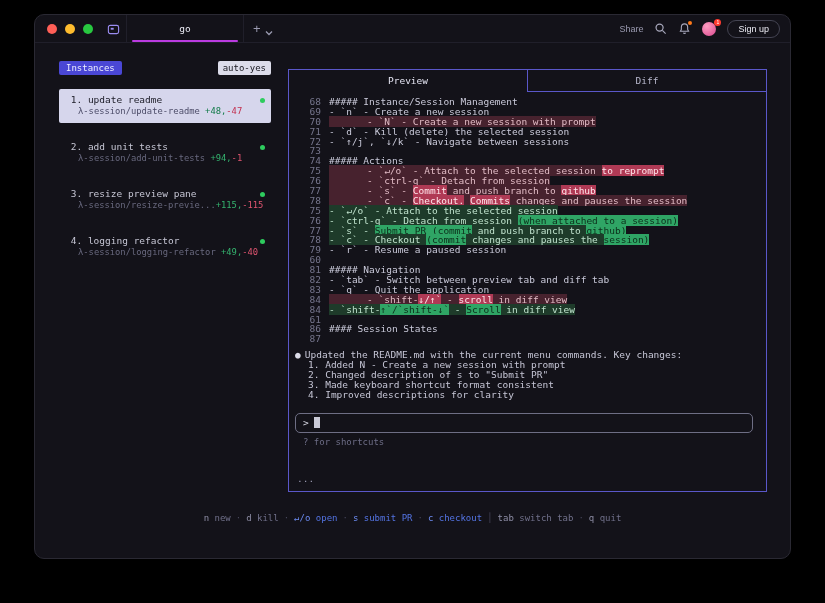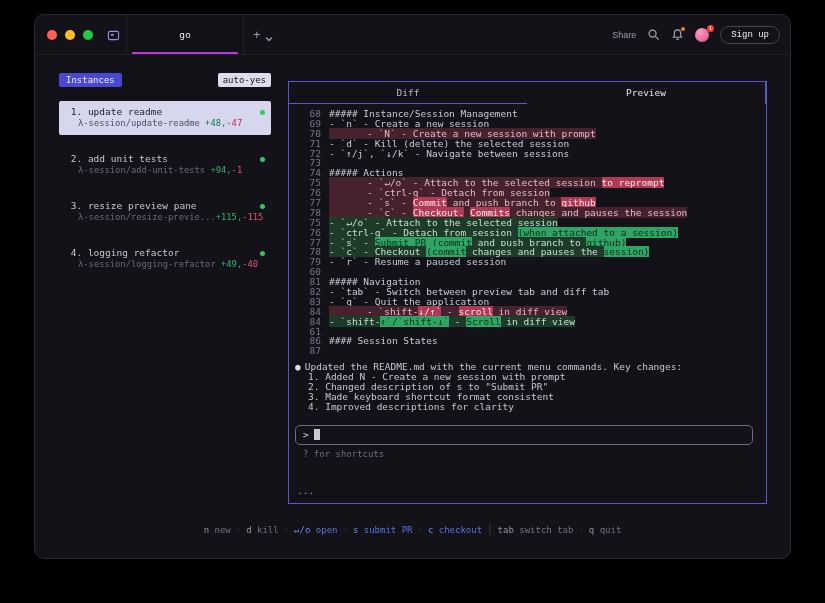--- a/index.html
+++ b/index.html
@@ -7,7 +7,7 @@
   .stage{position:relative;width:825px;height:603px;background:#000;font-family:"DejaVu Sans Mono",monospace;}
   .window{position:absolute;left:34px;top:14px;width:757px;height:545px;background:#131219;border:1px solid #2a2933;border-radius:10px;overflow:hidden;box-shadow:0 18px 48px rgba(0,0,0,.7);}
   
-  .titlebar{position:relative;height:40px;display:flex;align-items:center;border-bottom:1px solid #201f2a;font-family:"Liberation Sans",sans-serif;}
+  .titlebar{position:relative;height:28px;display:flex;align-items:center;border-bottom:1px solid #201f2a;font-family:"Liberation Sans",sans-serif;}
   .lights{display:flex;gap:8px;padding-left:12px;align-items:center;}
   .light{width:10px;height:10px;border-radius:50%;border:none;}
   .light.red{background:var(--traffic-red,#ff5f57);}

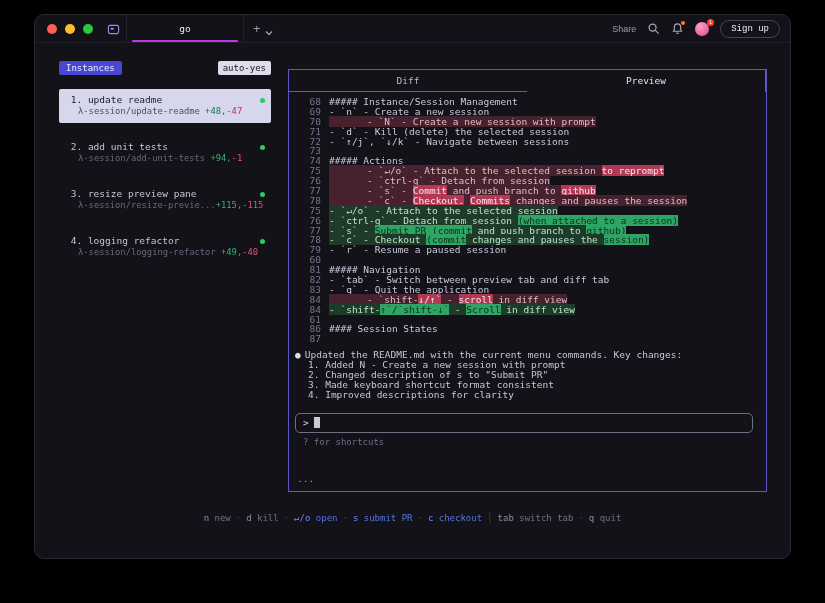--- a/index.html
+++ b/index.html
@@ -25,7 +25,7 @@
   .bell-dot{position:absolute;top:-1px;right:-1px;width:4px;height:4px;border-radius:50%;background:#ff7a1a;}
   .avatar{position:relative;width:14px;height:14px;border-radius:50%;background:radial-gradient(circle at 35% 30%,#ff9ec2,#d9488e);}
   .av-badge{position:absolute;top:-3px;right:-5px;min-width:7px;height:7px;border-radius:4px;background:#ff3b30;color:#fff;font-size:5px;line-height:7px;text-align:center;padding:0 1px;font-family:"Liberation Sans",sans-serif;}
-  .signup{border:1px solid #444452;border-radius:999px;color:#ececf4;font-size:9px;padding:3px 10px;background:transparent;font-family:Liberation Mono, monospace;}
+  .signup{border:1px solid #444452;border-radius:999px;color:#ececf4;font-size:9px;padding:3px 10px;background:transparent;font-family:Liberation Sans, sans-serif;}
   
   .tui{position:relative;height:516px;font-size:9.5px;color:#cacada;}
   .sidebar{position:absolute;left:24px;top:18px;width:212px;}

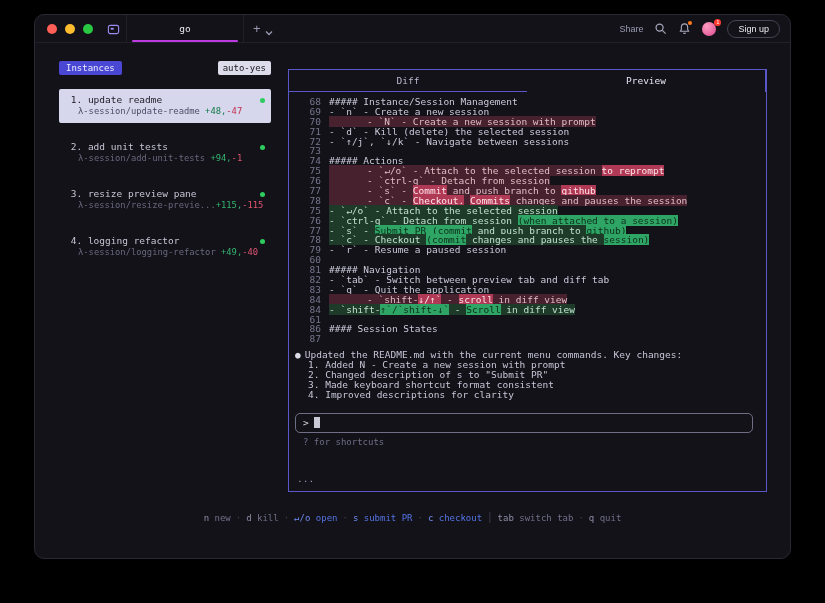--- a/index.html
+++ b/index.html
@@ -157,8 +157,8 @@
 
       <div class="pane">
         <div class="ptabs">
+          <div class="ptab active">Preview</div>
           <div class="ptab inactive">Diff</div>
-          <div class="ptab active">Preview</div>
         </div>
         <div class="pcontent">
           <div id="diffLines">

